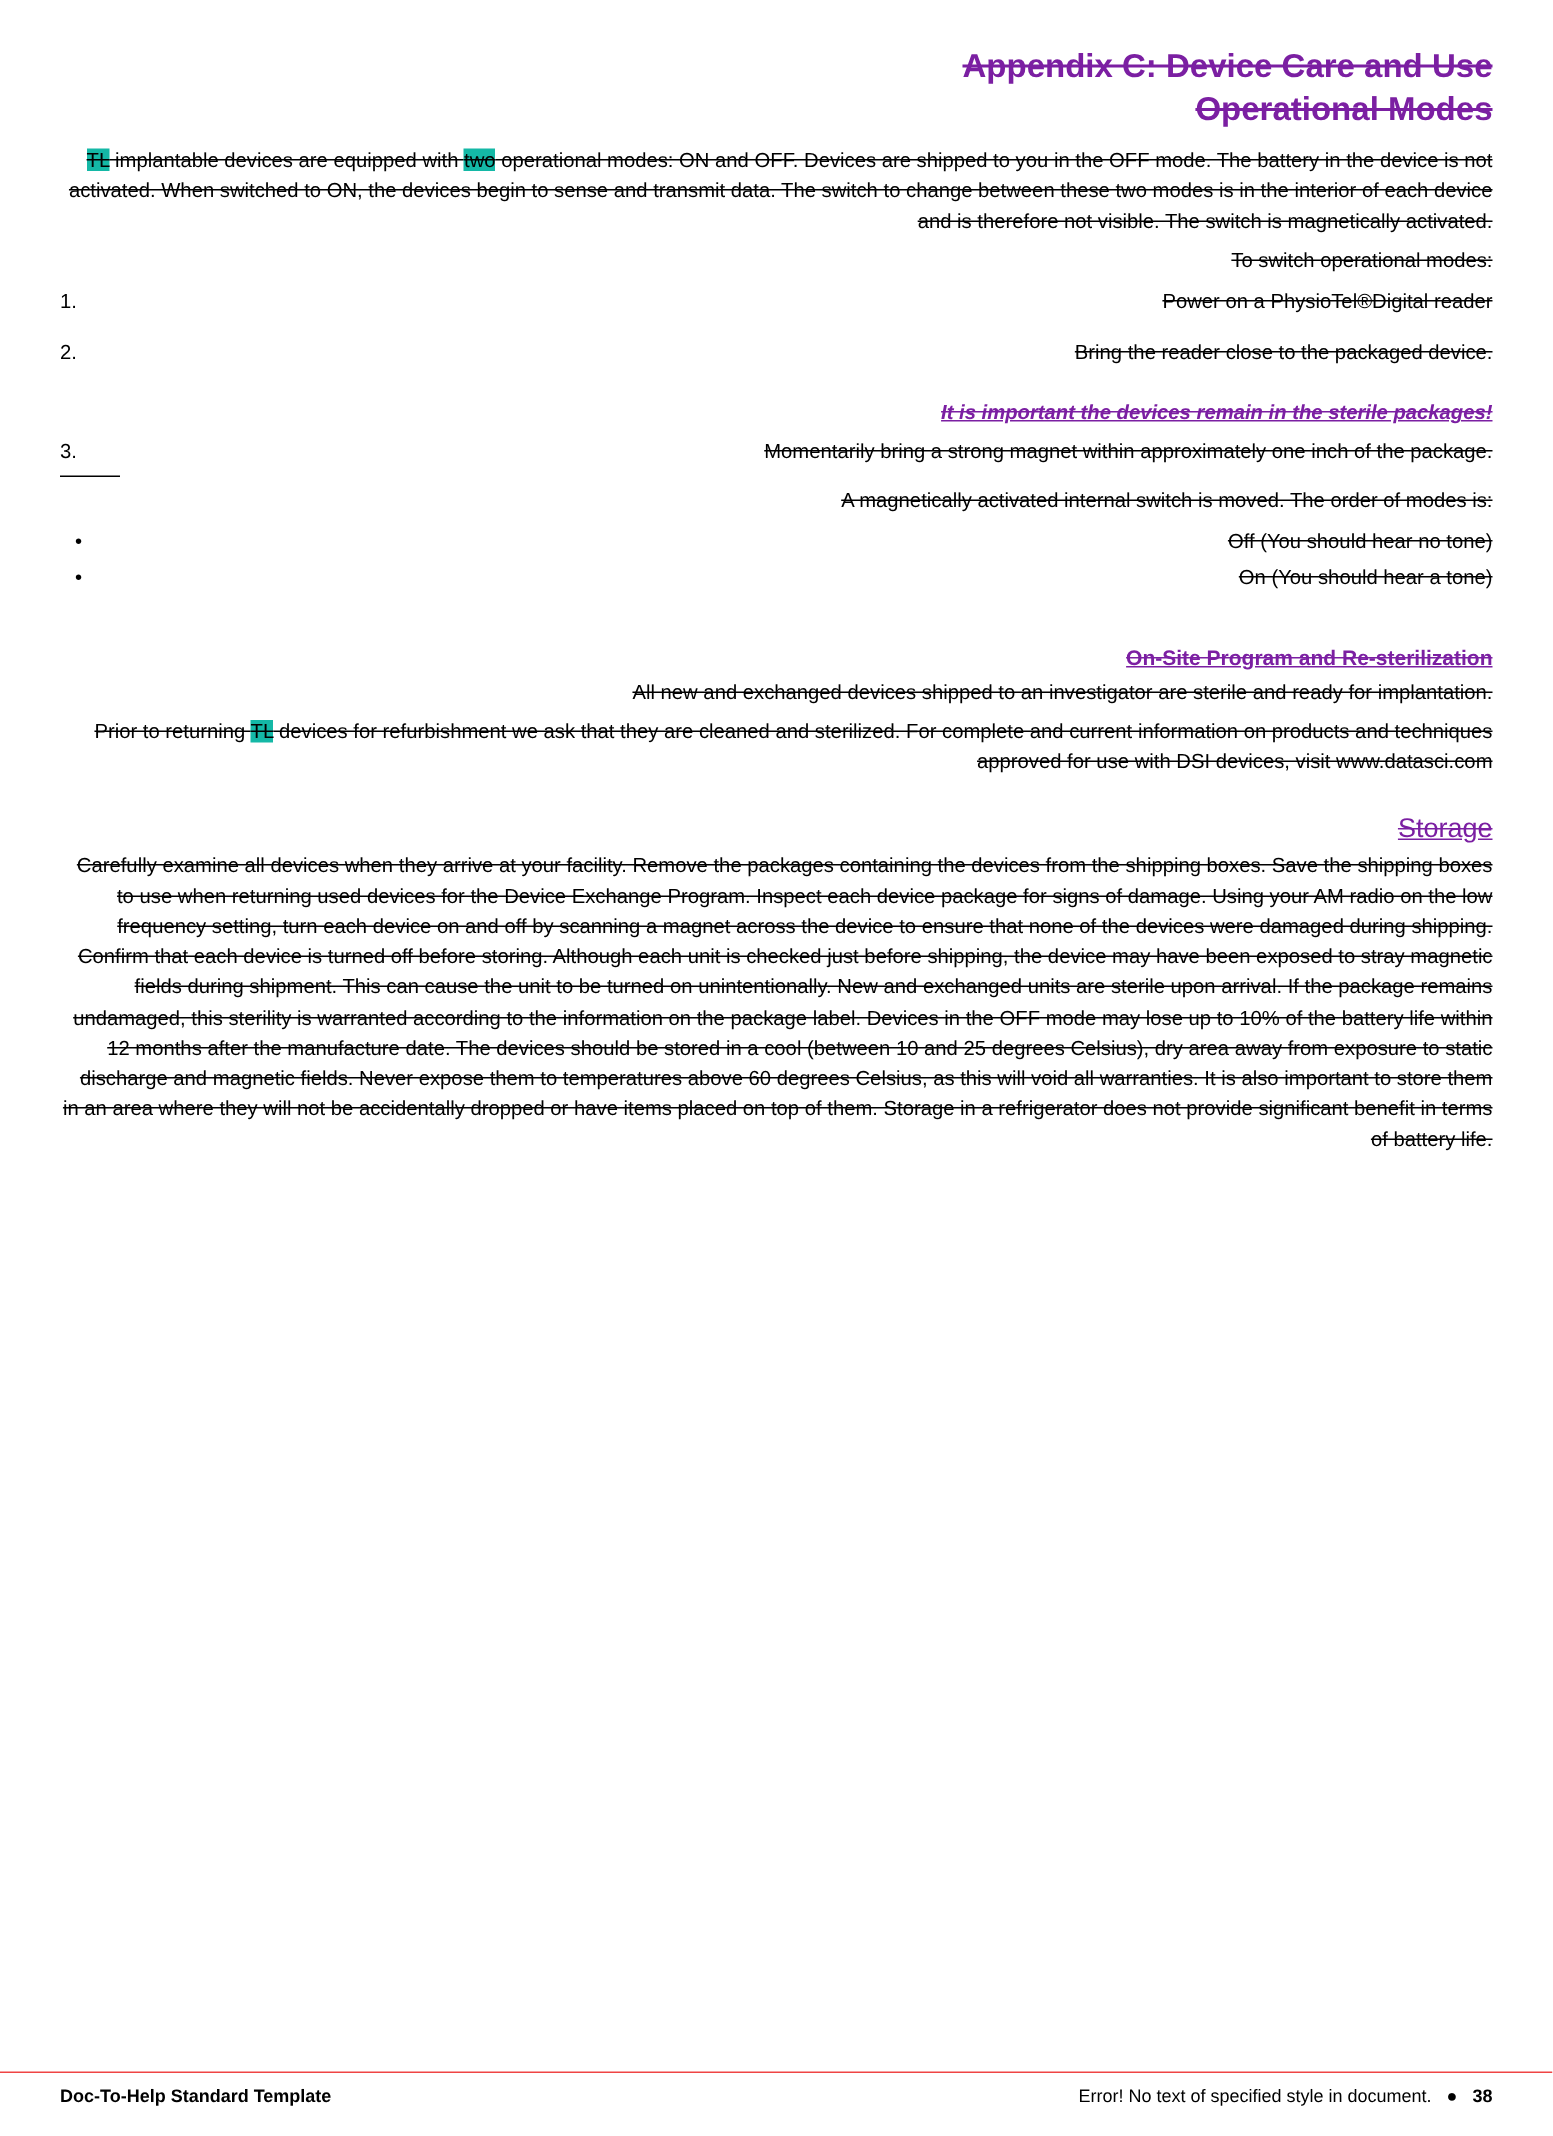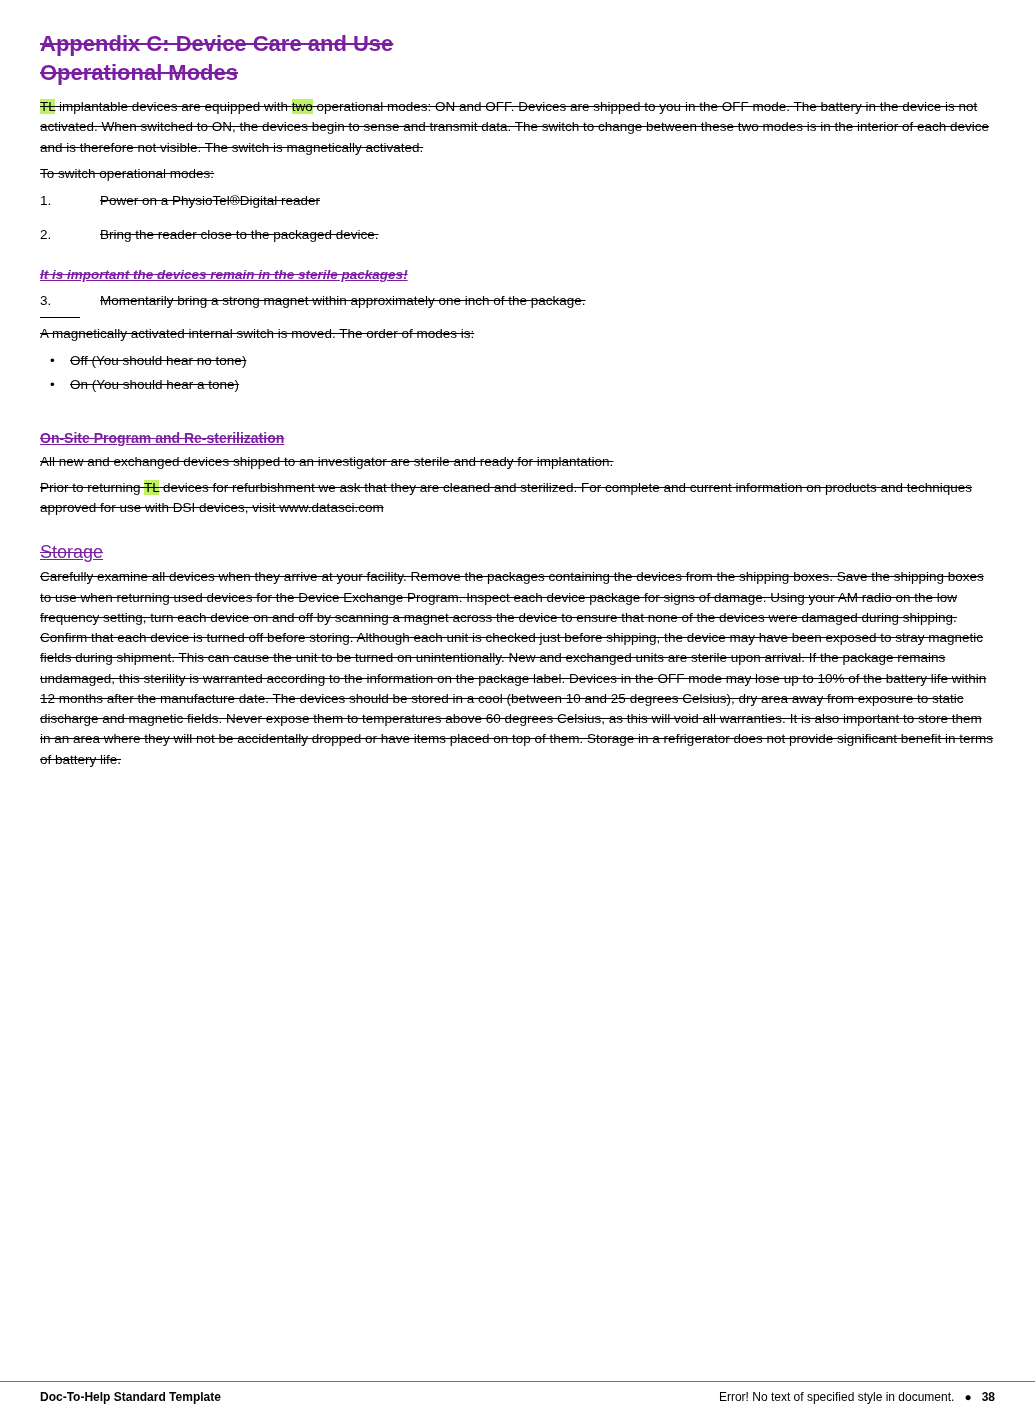--- a/index.html
+++ b/index.html
@@ -14,6 +14,7 @@
     }
     .page-container {
       padding: 30px 40px 60px 40px;
+      text-align: right;
     }
     .title-h1 {
       font-size: 22px;

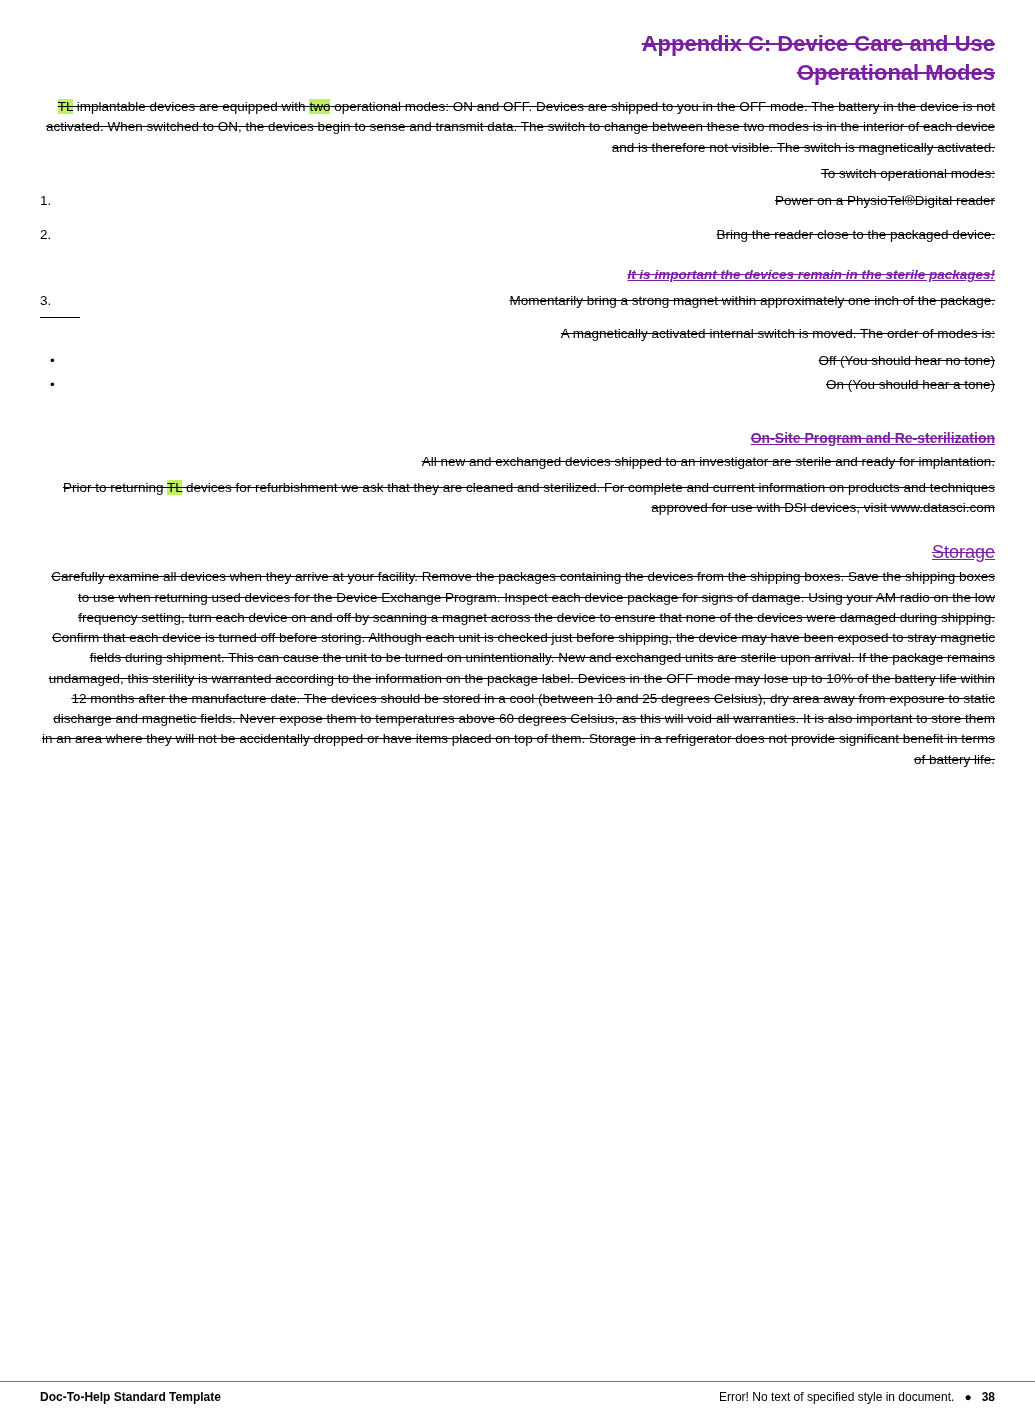--- a/index.html
+++ b/index.html
@@ -25,7 +25,7 @@
       margin-bottom: 10px;
     }
     .highlight-yellow {
-      background-color: #bef264;
+      background-color: #14b8a6;
     }
     p, .para {
       line-height: 1.5;

